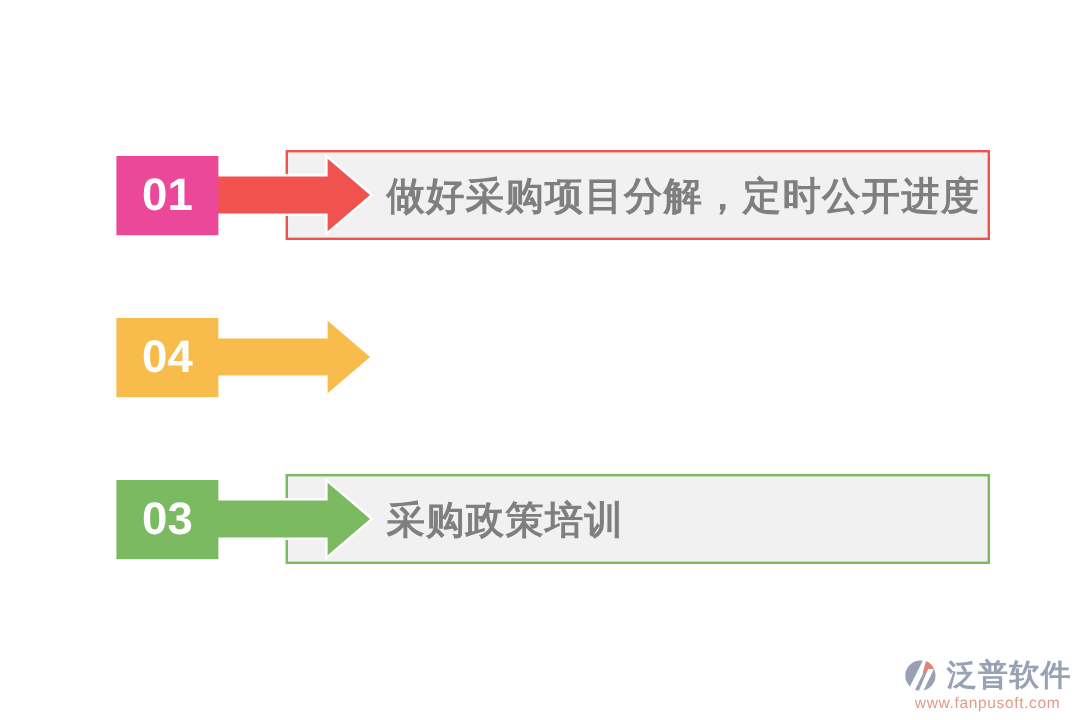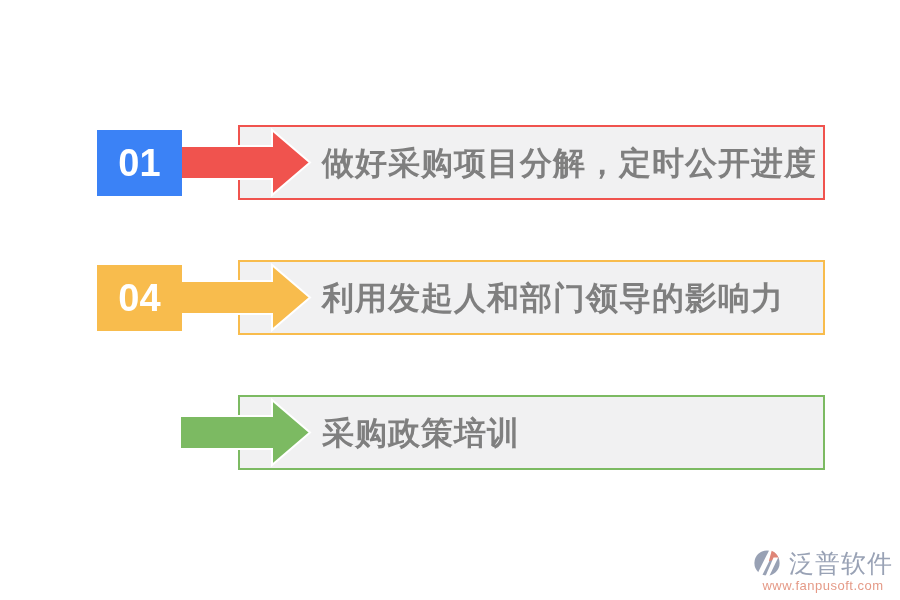--- a/index.html
+++ b/index.html
@@ -100,7 +100,7 @@
     <svg class="arrow-svg" width="140" height="75">
       <polygon points="0,21 92,21 92,5 130,37.5 92,70 92,54 0,54" stroke="#ffffff" stroke-width="2" stroke-linejoin="miter" style="fill: rgb(240, 83, 78);"></polygon>
     </svg>
-    <div class="num-badge" style="background: #3b82f6;">01</div>
+    <div class="num-badge" style="background: #ec4899;">01</div>
   </div>
 
   <div class="step-row r1">

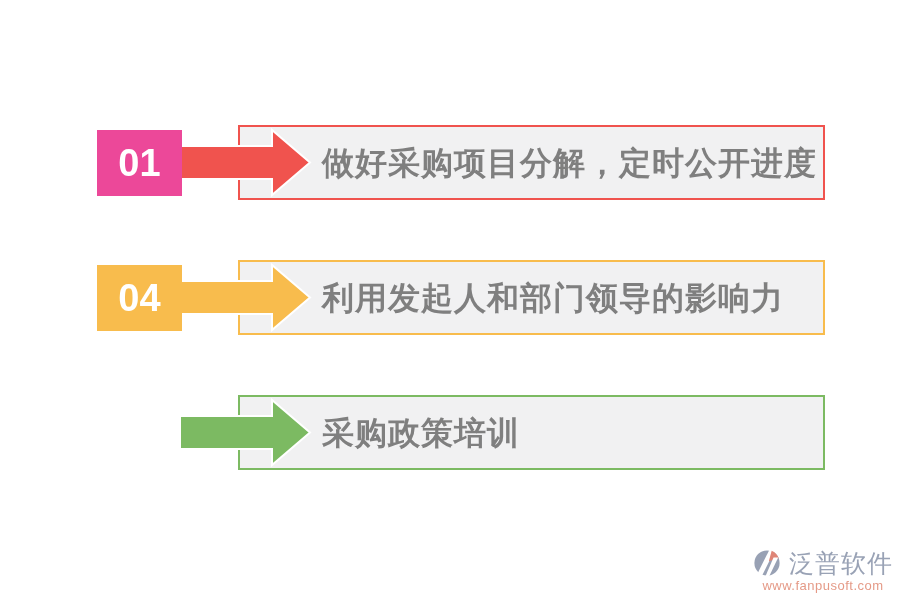--- a/index.html
+++ b/index.html
@@ -104,9 +104,6 @@
   </div>
 
   <div class="step-row r1">
-    <div class="label-box" style="border-color: rgb(248, 188, 77);">
-      <span class="step-label">利用发起人和部门领导的影响力</span>
-    </div>
     <svg class="arrow-svg" width="140" height="75">
       <polygon points="0,21 92,21 92,5 130,37.5 92,70 92,54 0,54" stroke="#ffffff" stroke-width="2" stroke-linejoin="miter" style="fill: rgb(248, 188, 77);"></polygon>
     </svg>

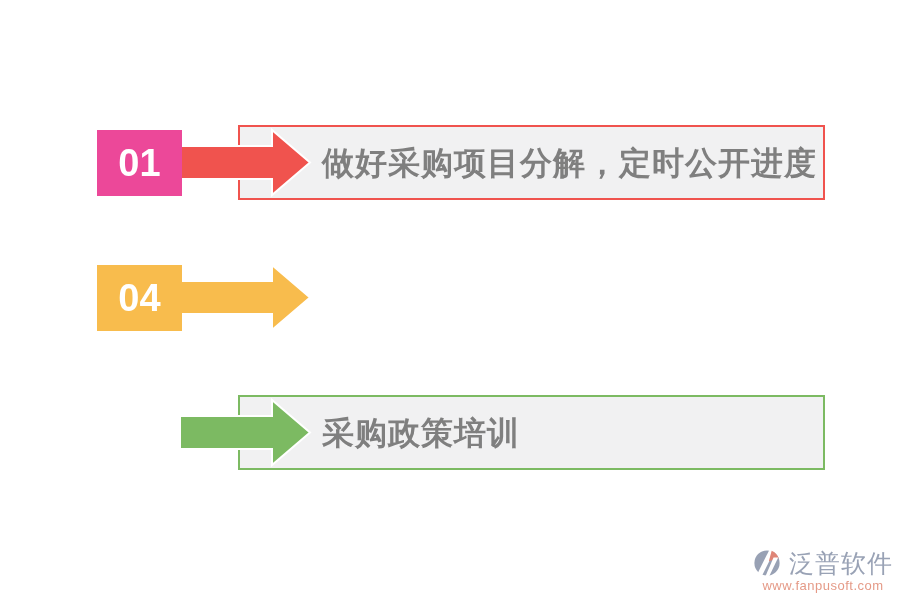--- a/index.html
+++ b/index.html
@@ -117,6 +117,7 @@
     <svg class="arrow-svg" width="140" height="75">
       <polygon points="0,21 92,21 92,5 130,37.5 92,70 92,54 0,54" stroke="#ffffff" stroke-width="2" stroke-linejoin="miter" style="fill: rgb(124, 186, 98);"></polygon>
     </svg>
+    <div class="num-badge" style="background: rgb(124, 186, 98);">03</div>
   </div>
 
   <div class="brand">

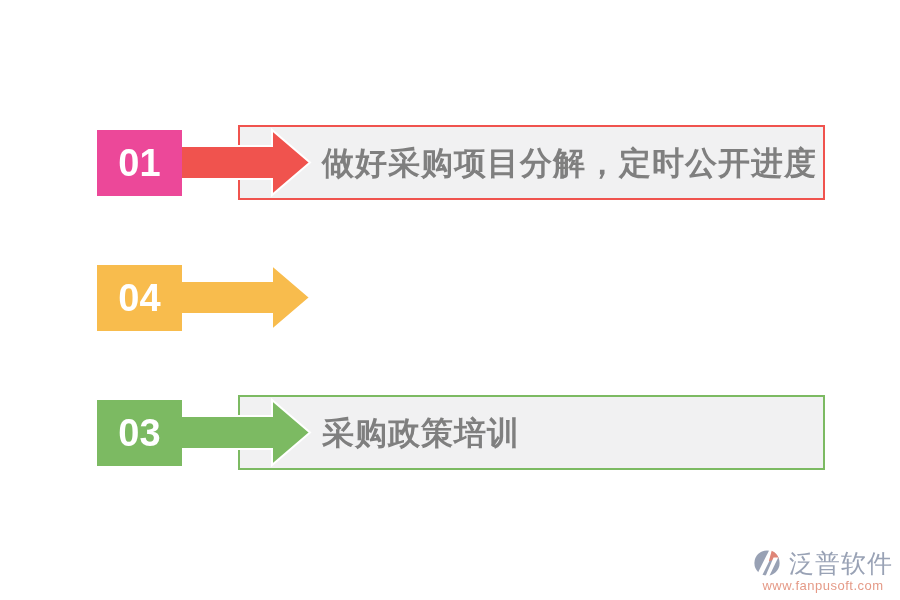--- a/index.html
+++ b/index.html
@@ -75,7 +75,7 @@
   }
   .brand-name {
     font-size: 25px;
-    font-weight: normal;
+    font-weight: bold;
     color: #99a2b5;
     letter-spacing: 1px;
     margin-left: 8px;

